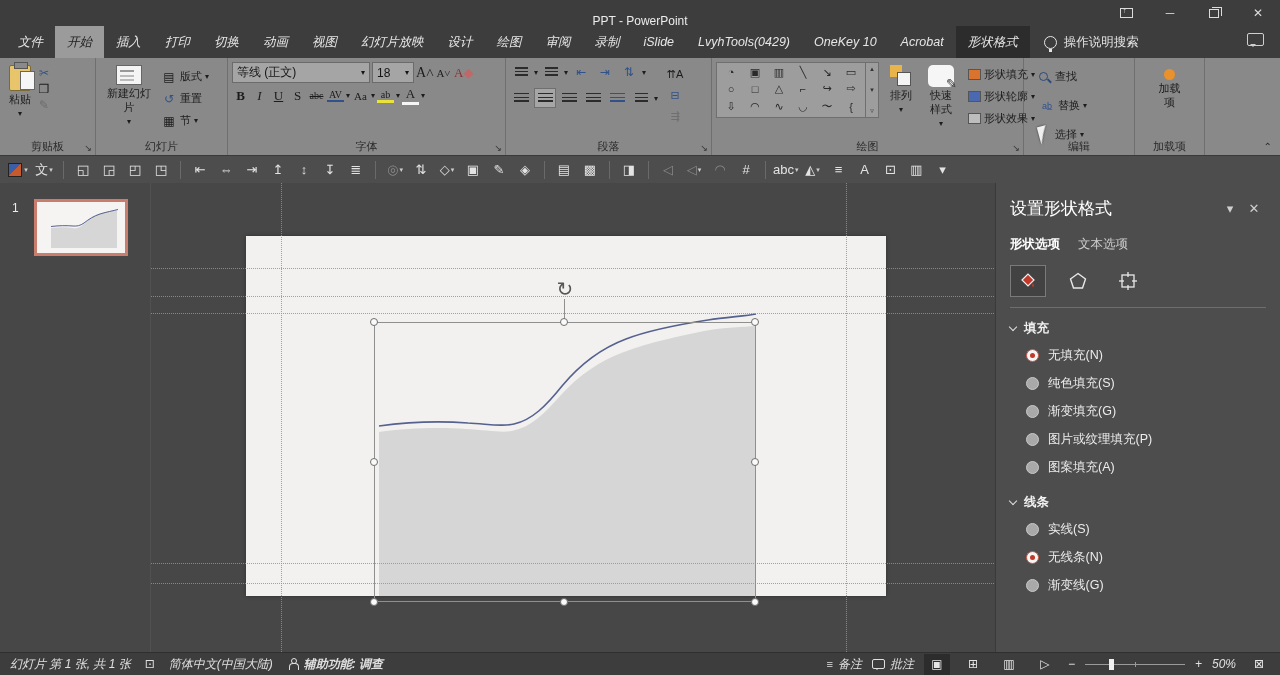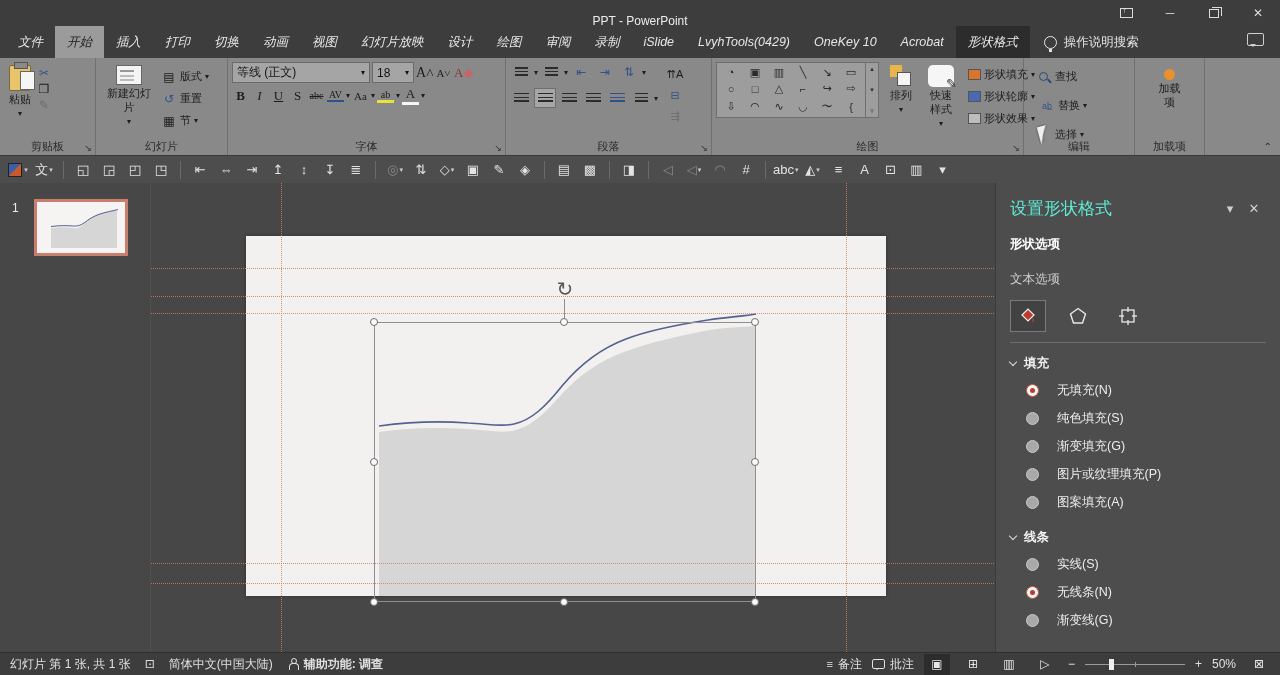--- a/index.html
+++ b/index.html
@@ -139,7 +139,7 @@
   .fmtpanel { position:absolute; left:995px; top:0; width:285px; height:469px;
     background:#4d4d4d; border-left:1px solid #3a3a3a; color:#e8e8e8; }
   .fp-head { display:flex; align-items:center; padding:14px 14px 0 14px; }
-  .fp-title { font-size:17px; color:#5eead4; flex:1; }
+  .fp-title { font-size:17px; color:#ffffff; flex:1; }
   .fp-hicon { width:24px; text-align:center; color:#cfcfcf; font-size:13px; cursor:default; }
   .fp-tabs { display:flex; gap:18px; padding:16px 14px 0 14px;flex-direction:column; }
   .fp-tab { font-size:12.5px; color:#cfcfcf; cursor:default; }

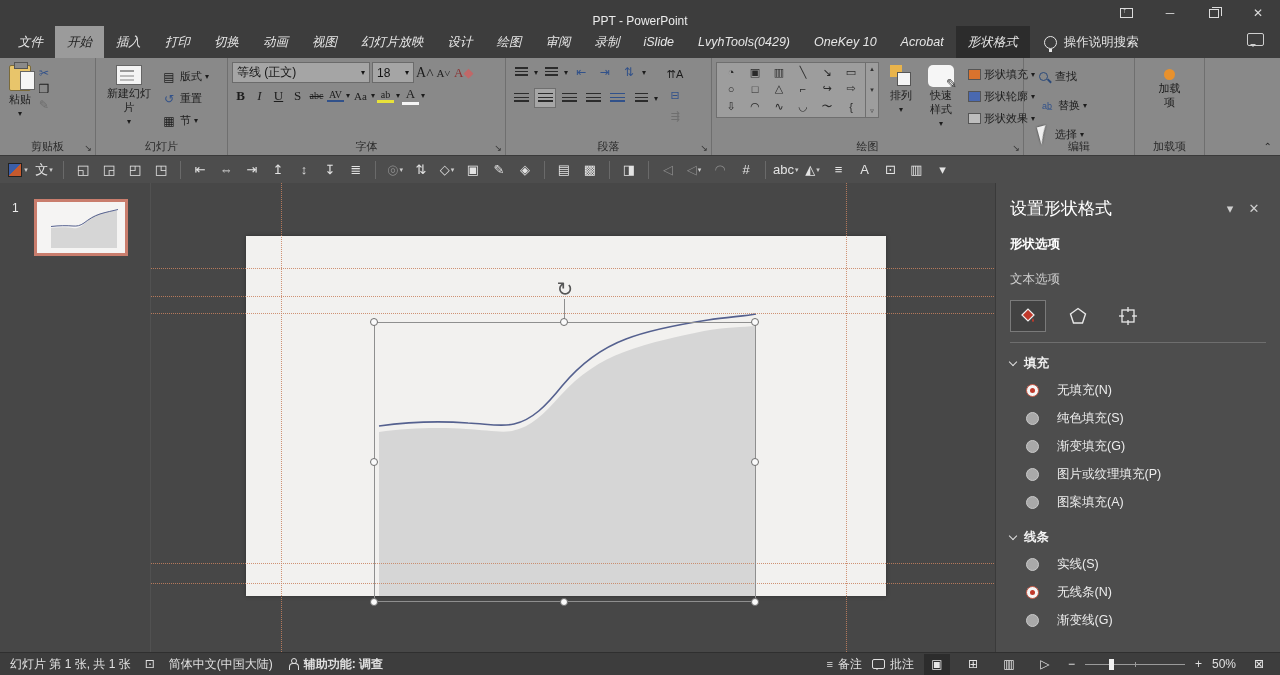--- a/index.html
+++ b/index.html
@@ -141,7 +141,7 @@
   .fp-head { display:flex; align-items:center; padding:14px 14px 0 14px; }
   .fp-title { font-size:17px; color:#ffffff; flex:1; }
   .fp-hicon { width:24px; text-align:center; color:#cfcfcf; font-size:13px; cursor:default; }
-  .fp-tabs { display:flex; gap:18px; padding:16px 14px 0 14px;flex-direction:column; }
+  .fp-tabs { display:flex; gap:18px; padding:16px 14px 0 14px; }
   .fp-tab { font-size:12.5px; color:#cfcfcf; cursor:default; }
   .fp-tab.selected { font-weight:bold; color:#ffffff; }
   .fp-icons { display:flex; gap:14px; padding:12px 14px 10px 14px; align-items:center; }

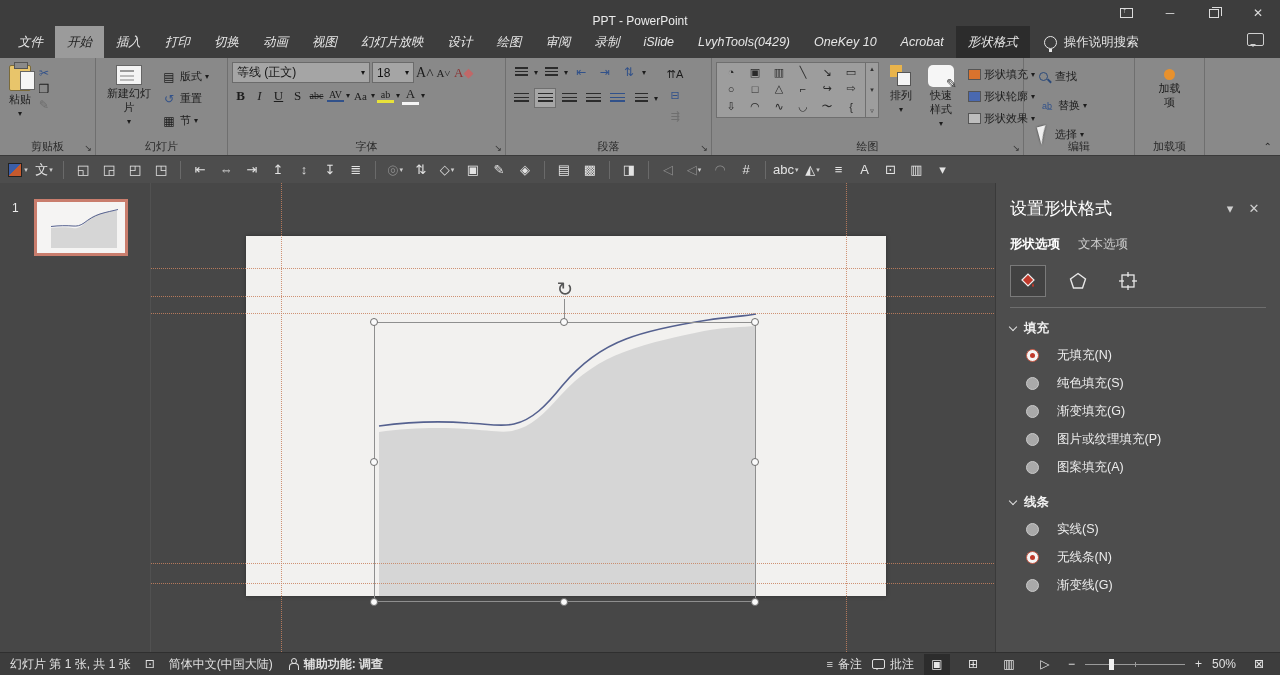--- a/index.html
+++ b/index.html
@@ -154,7 +154,7 @@
   .chev { width:6px; height:6px; border-left:1.5px solid #e0e0e0; border-bottom:1.5px solid #e0e0e0;
     transform:rotate(-45deg); margin-top:-3px; }
   .radio-list { padding:10px 0 2px 16px; display:flex; flex-direction:column; gap:11px; }
-  .radio-row { display:flex; align-items:center; gap:18px; cursor:default; }
+  .radio-row { display:flex; align-items:center; gap:9px; cursor:default; }
   .radio { width:13px; height:13px; border-radius:50%; background:#a9a9a9;
     border:1px solid #c9c9c9; position:relative; }
   .radio-row.selected .radio { background:#f5f5f5; border:1px solid #c75744; }

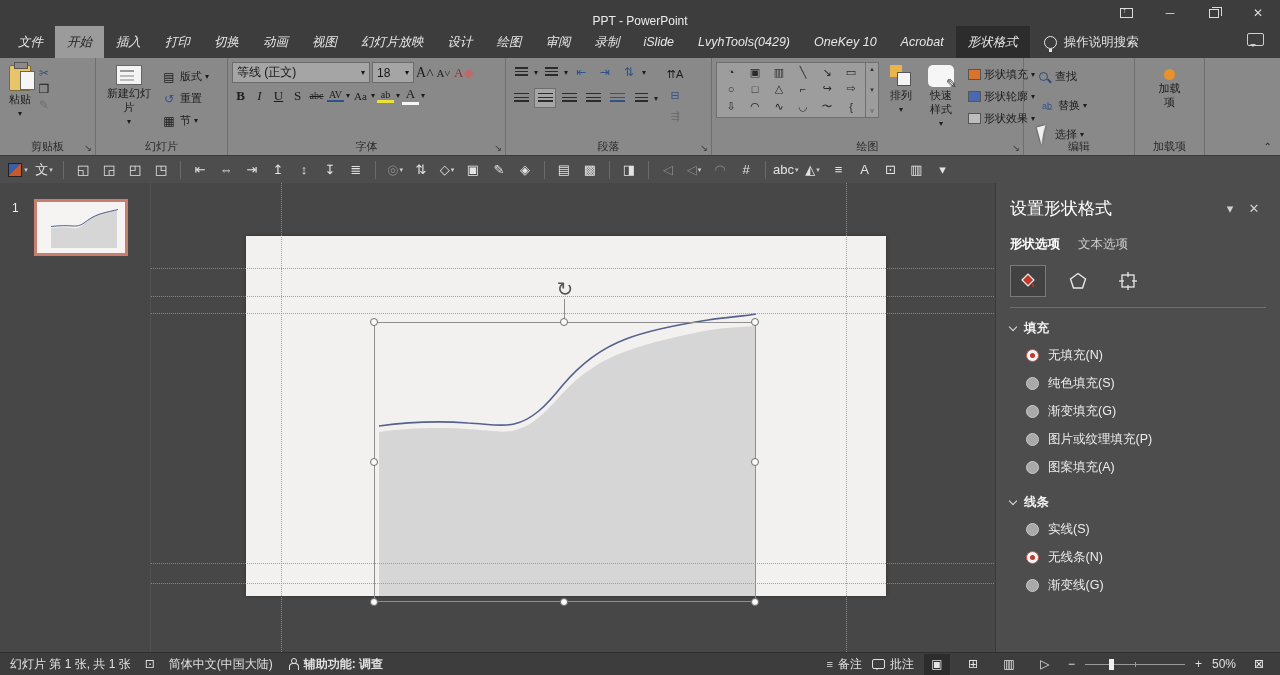--- a/index.html
+++ b/index.html
@@ -165,7 +165,7 @@
   
   .statusbar { position:absolute; left:0; top:652px; width:1280px; height:23px;
     background:#3d3d3d; border-top:1px solid #2f2f2f; color:#e0e0e0;
-    display:flex; align-items:center; font-size:12px; }
+    display:flex; align-items:center; font-size:12px;font-style:italic; }
   .sb-left { display:flex; align-items:center; gap:14px; margin-left:10px; }
   .sb-item { display:flex; align-items:center; gap:5px; white-space:nowrap; cursor:default; }
   .sb-right { position:absolute; right:8px; display:flex; align-items:center; gap:10px; }

